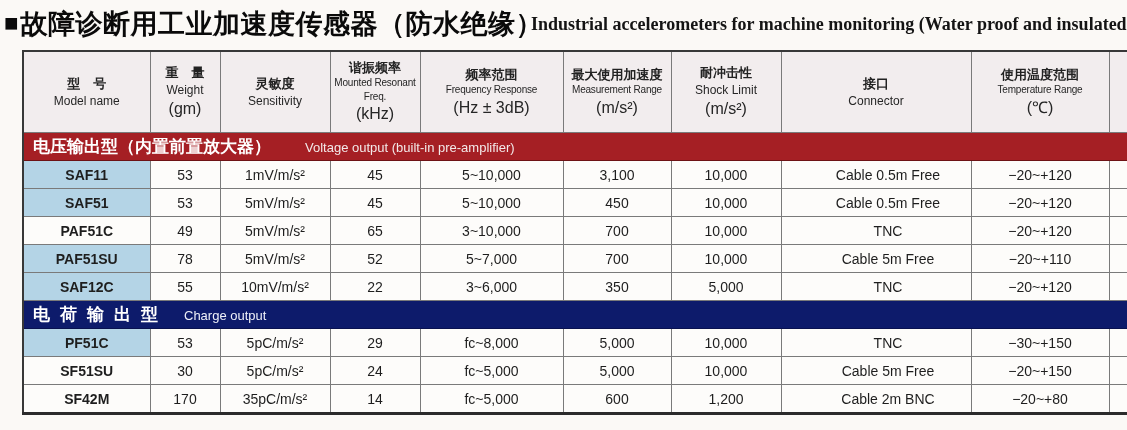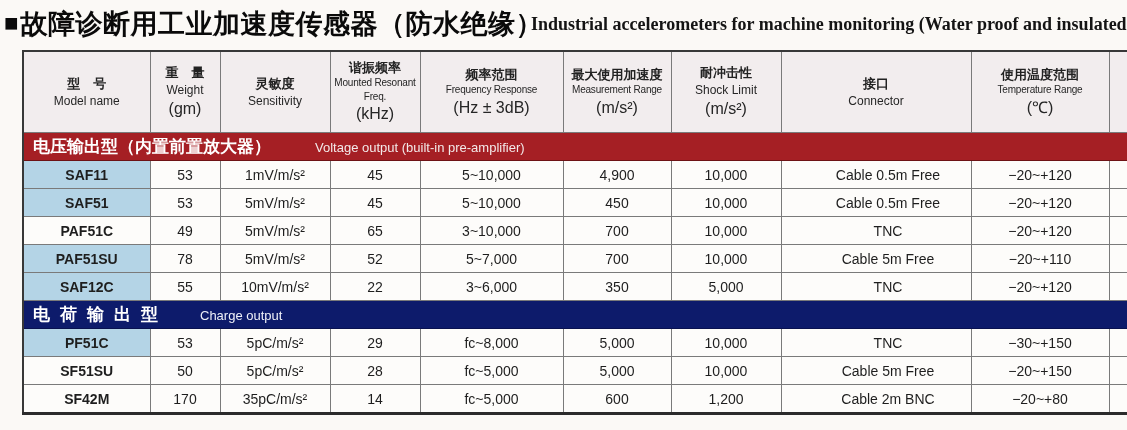--- a/index.html
+++ b/index.html
@@ -42,7 +42,7 @@
   .band-navy td{background:#0d1b6b;border-top:1px solid #091250;border-bottom:1px solid #091250;}
   .band-cn{font-size:17px;font-weight:bold;color:#ffffff;}
   .band-navy .band-cn{letter-spacing:10px;}
-  .band-en{font-size:13px;color:#f3e9e9;margin-left:44px;}
+  .band-en{font-size:13px;color:#f3e9e9;margin-left:34px;}
   .band-navy .band-en{margin-left:32px;color:#eef0f8;}
   
   .spec tbody.rows td{height:27px;font-size:14px;text-align:center;vertical-align:middle;background:#fdfcfa;color:#1e1e1e;}

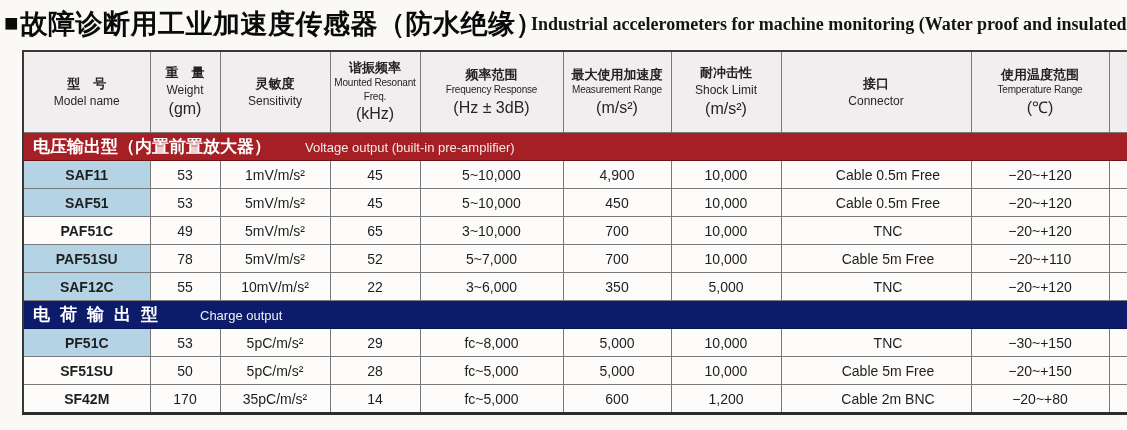--- a/index.html
+++ b/index.html
@@ -156,7 +156,7 @@
       <td class="c-num">1mV/m/s²</td>
       <td class="c-num">45</td>
       <td class="c-num">5~10,000</td>
-      <td class="c-num">4,900</td>
+      <td class="c-num">3,100</td>
       <td class="c-num">10,000</td>
       <td class="c-left">Cable 0.5m Free</td>
       <td class="c-num">−20~+120</td>

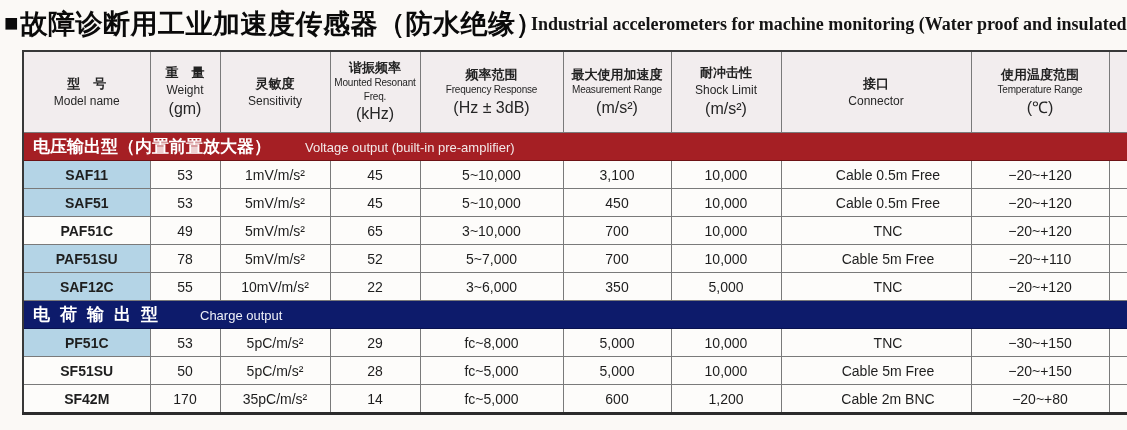--- a/index.html
+++ b/index.html
@@ -43,7 +43,7 @@
   .band-cn{font-size:17px;font-weight:bold;color:#ffffff;}
   .band-navy .band-cn{letter-spacing:10px;}
   .band-en{font-size:13px;color:#f3e9e9;margin-left:34px;}
-  .band-navy .band-en{margin-left:32px;color:#eef0f8;}
+  .band-navy .band-en{margin-left:16px;color:#eef0f8;}
   
   .spec tbody.rows td{height:27px;font-size:14px;text-align:center;vertical-align:middle;background:#fdfcfa;color:#1e1e1e;}
   td.c-model{text-align:left;font-weight:bold;}

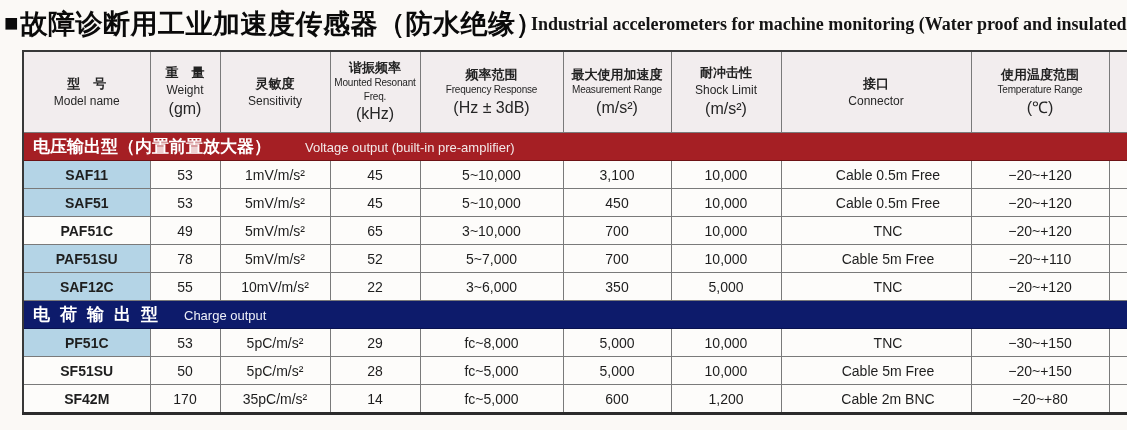--- a/index.html
+++ b/index.html
@@ -234,7 +234,7 @@
     </tr>
         <tr class="data-row">
       <td class="c-model model-plain">SF51SU</td>
-      <td class="c-num">50</td>
+      <td class="c-num">30</td>
       <td class="c-num">5pC/m/s²</td>
       <td class="c-num">28</td>
       <td class="c-num">fc~5,000</td>

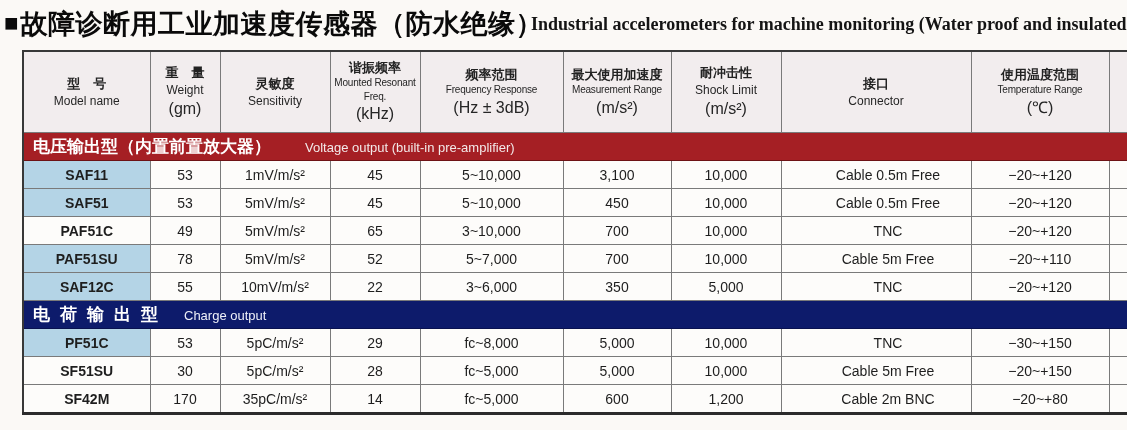--- a/index.html
+++ b/index.html
@@ -236,7 +236,7 @@
       <td class="c-model model-plain">SF51SU</td>
       <td class="c-num">30</td>
       <td class="c-num">5pC/m/s²</td>
-      <td class="c-num">28</td>
+      <td class="c-num">24</td>
       <td class="c-num">fc~5,000</td>
       <td class="c-num">5,000</td>
       <td class="c-num">10,000</td>

